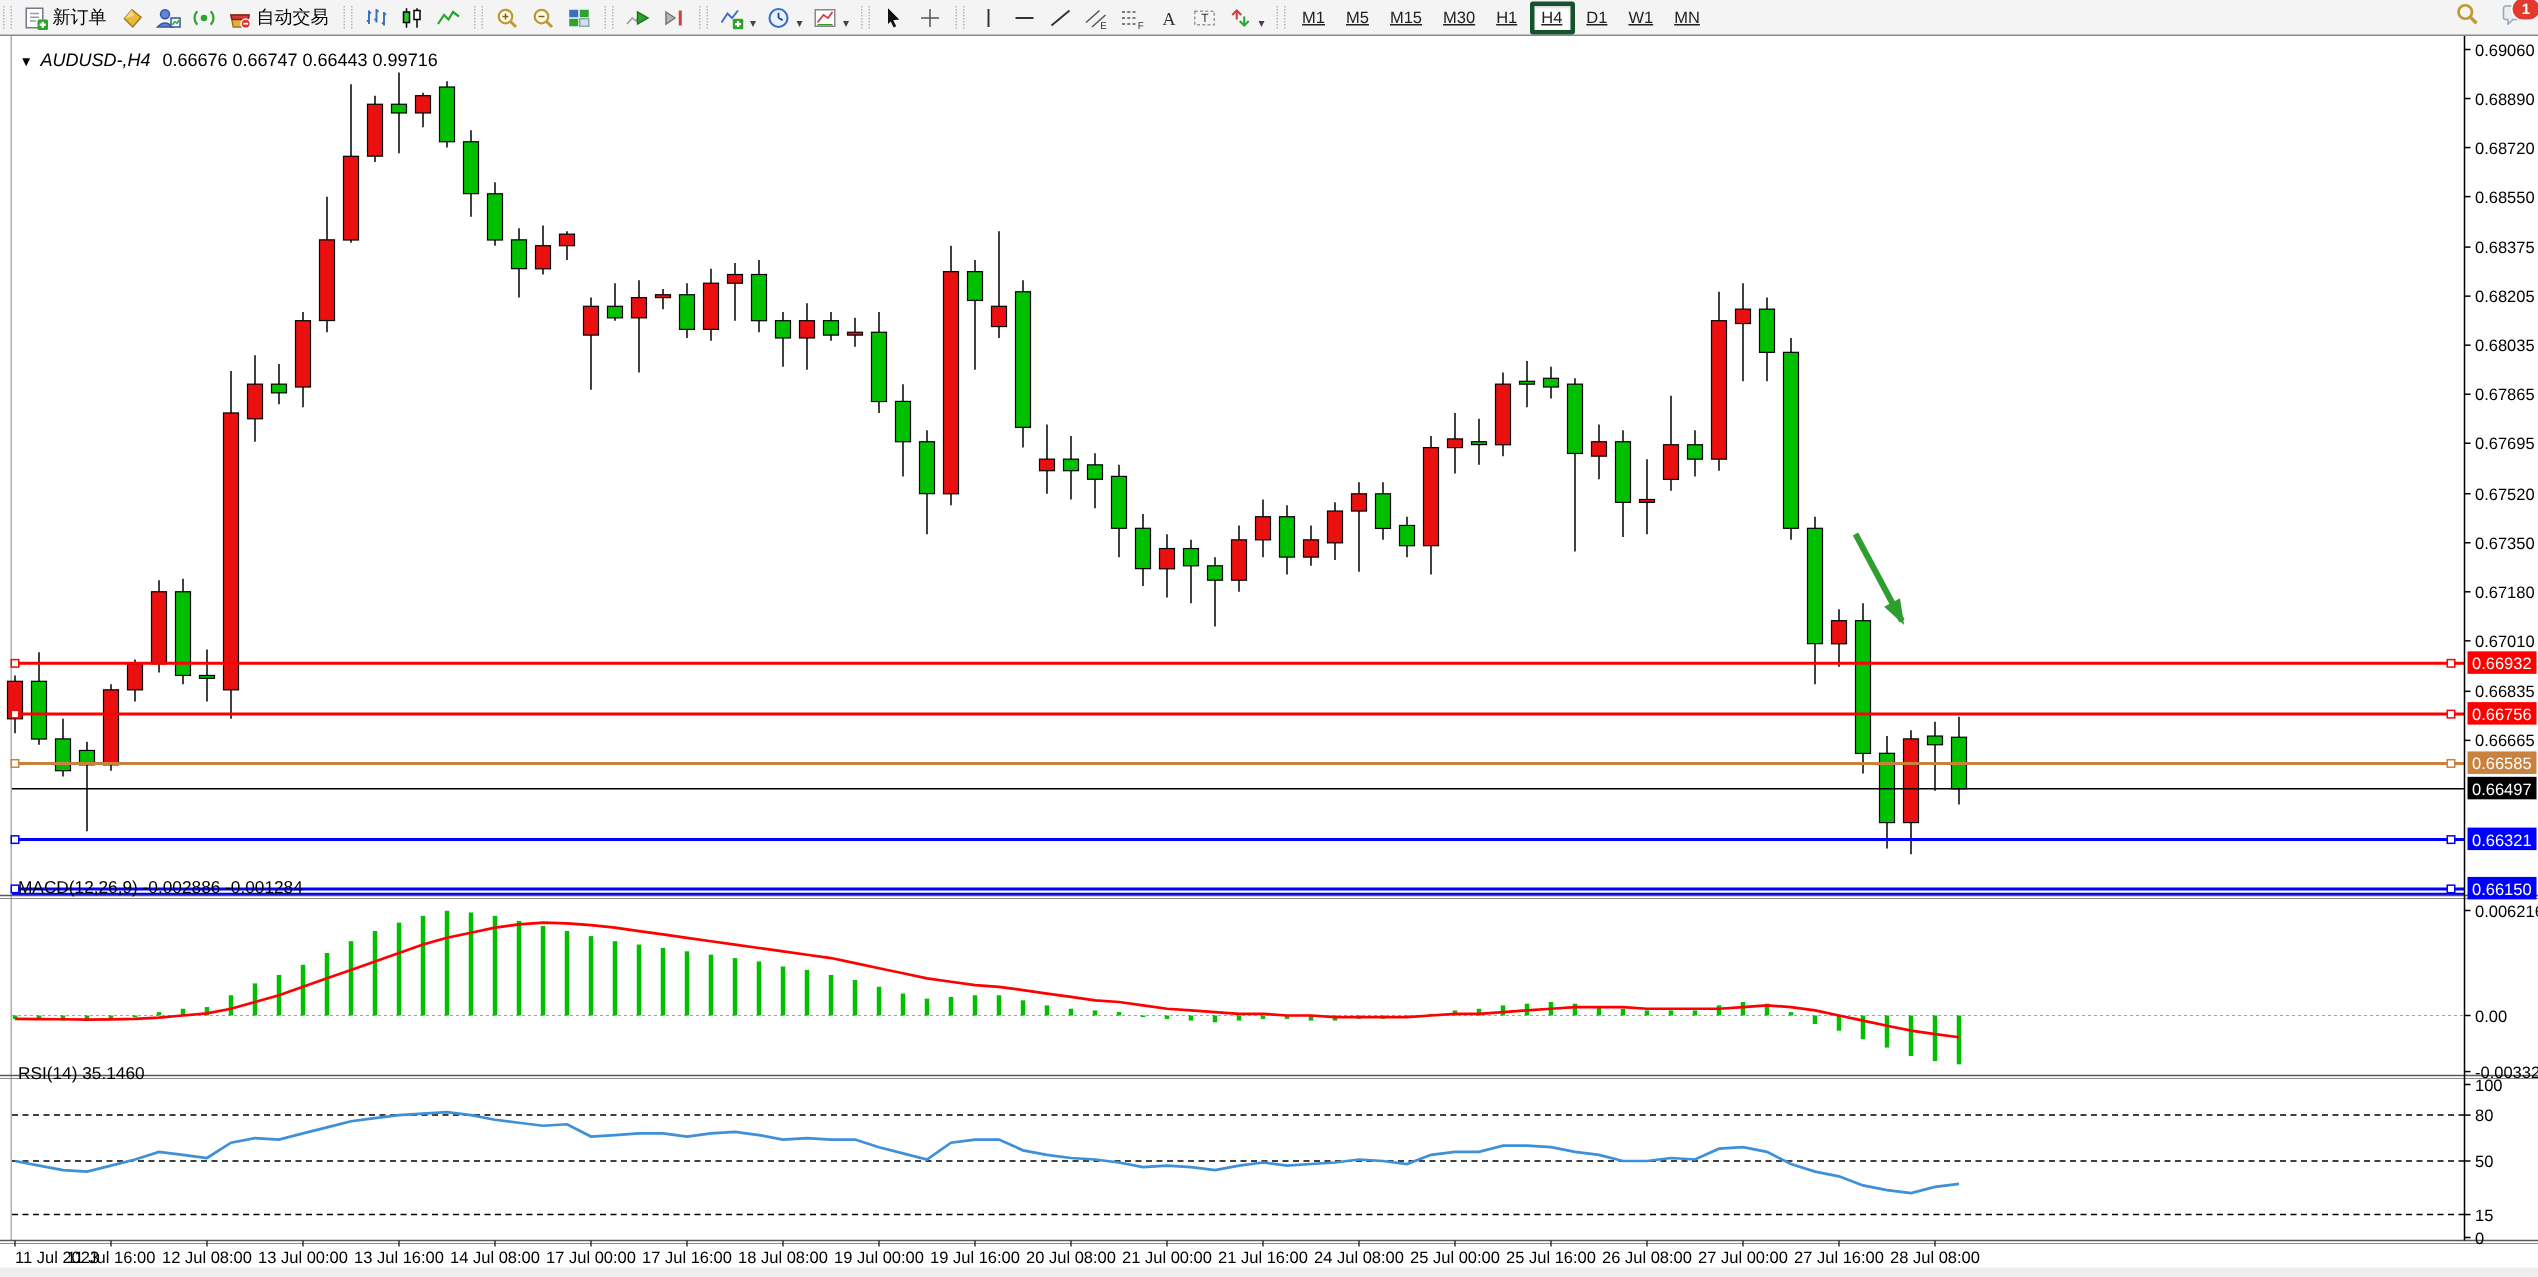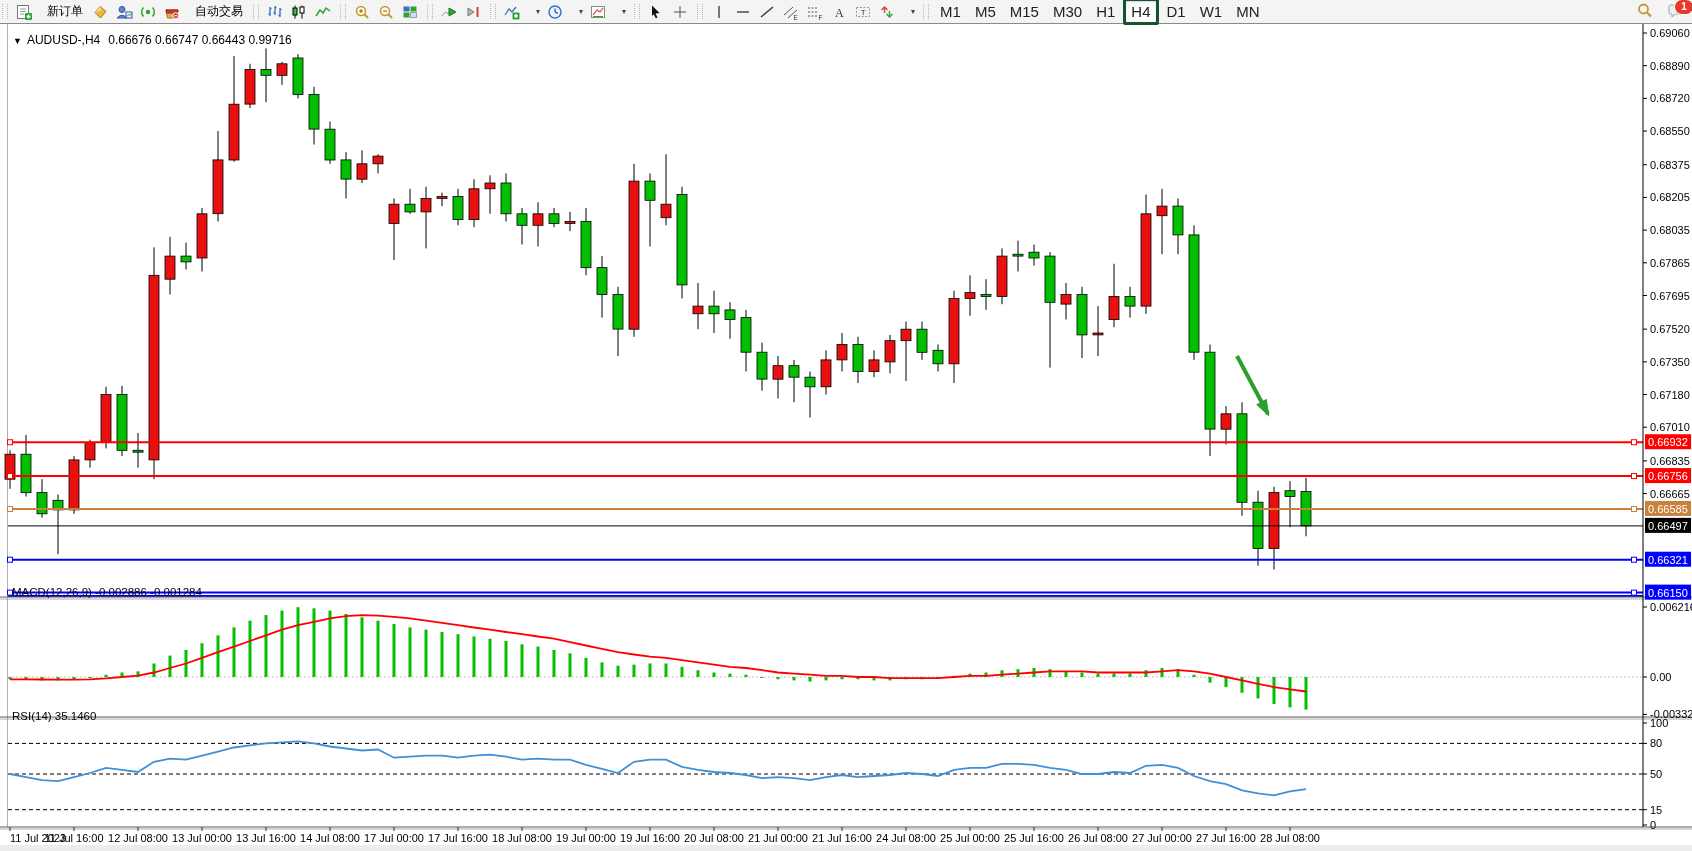--- a/index.html
+++ b/index.html
@@ -11,7 +11,7 @@
   .tb-group{display:flex;align-items:center;height:22px;padding:0 3px 0 0;}
   .tb-grip{width:4px;height:15px;border-left:1px dotted #b5b5b5;border-right:1px dotted #b5b5b5;
            margin:0 4px 0 2px;}
-  .tb-btn{display:flex;align-items:center;gap:14px;padding:1px 2px;border:1px solid transparent;
+  .tb-btn{display:flex;align-items:flex-end;gap:2px;padding:1px 2px;border:1px solid transparent;
           border-radius:2px;cursor:default;}
   .tb-btn svg{display:block;}
   .tb-label{font-size:12px;color:#000;padding-right:2px;white-space:nowrap;}

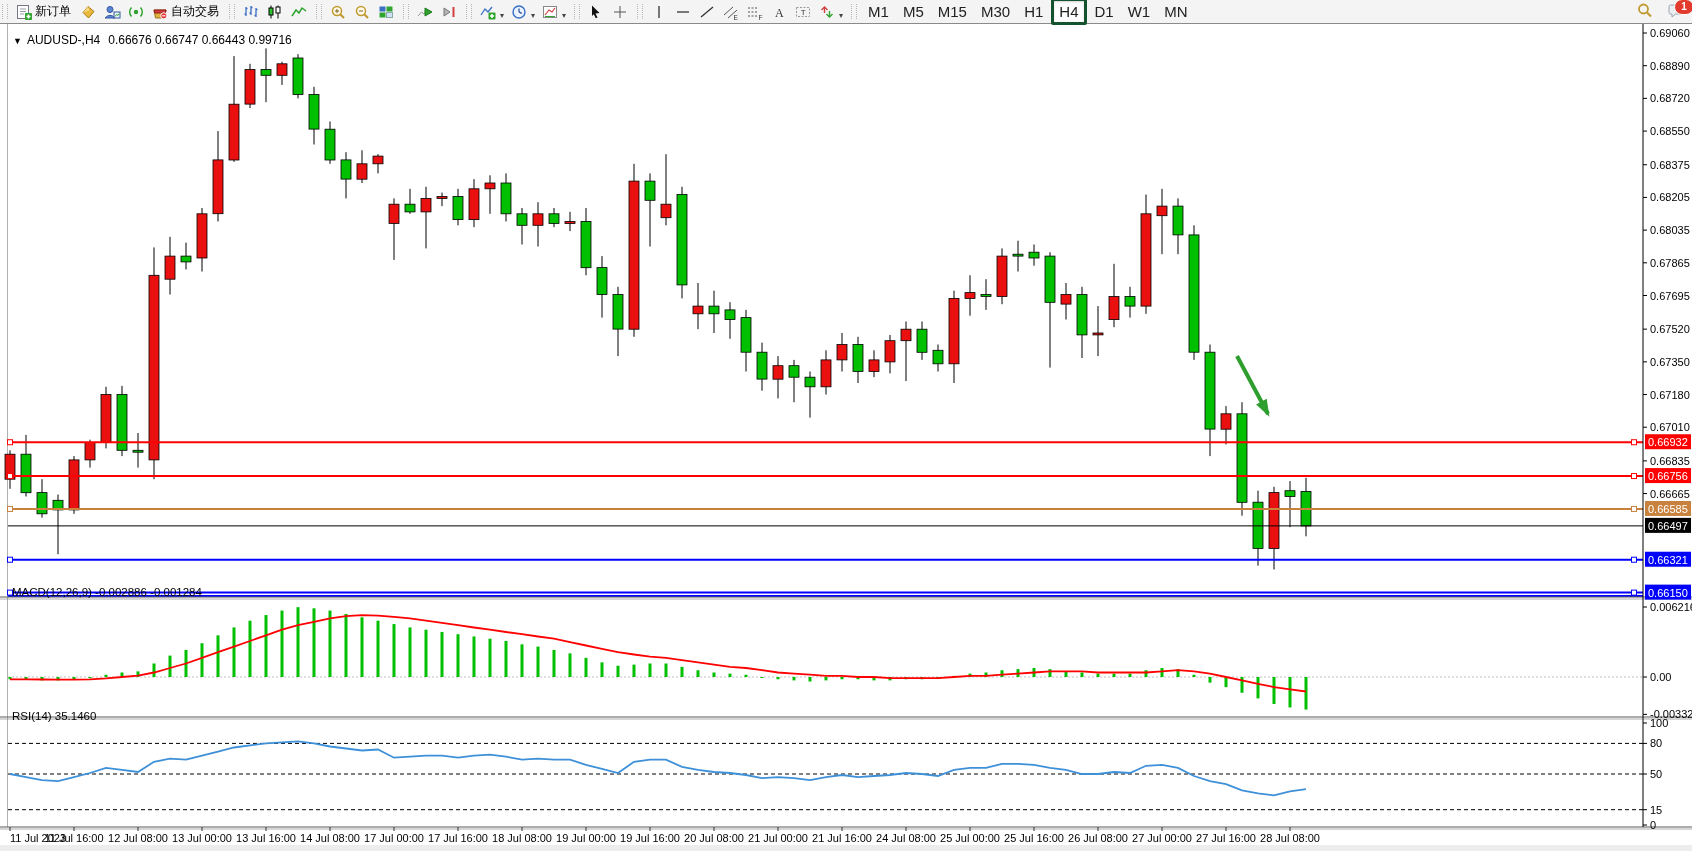--- a/index.html
+++ b/index.html
@@ -16,7 +16,7 @@
   .tb-btn svg{display:block;}
   .tb-label{font-size:12px;color:#000;padding-right:2px;white-space:nowrap;}
   .dd{font-size:8px;color:#444;margin-left:1px;}
-  .tf-btn{font-size:15px;color:#222;padding:2px 5px;margin:0 1px;border:1px solid transparent;border-radius:2px;}
+  .tf-btn{font-size:11px;color:#222;padding:2px 5px;margin:0 1px;border:1px solid transparent;border-radius:2px;text-decoration:underline;}
   .tf-btn.active{background:#ffffff;border:3px solid #14532d;box-shadow:inset 0 1px 2px rgba(0,0,0,.18);}
   .tb-right{position:absolute;right:6px;top:0;height:23px;display:flex;align-items:center;gap:14px;z-index:6;}
   .chat-wrap{position:relative;}

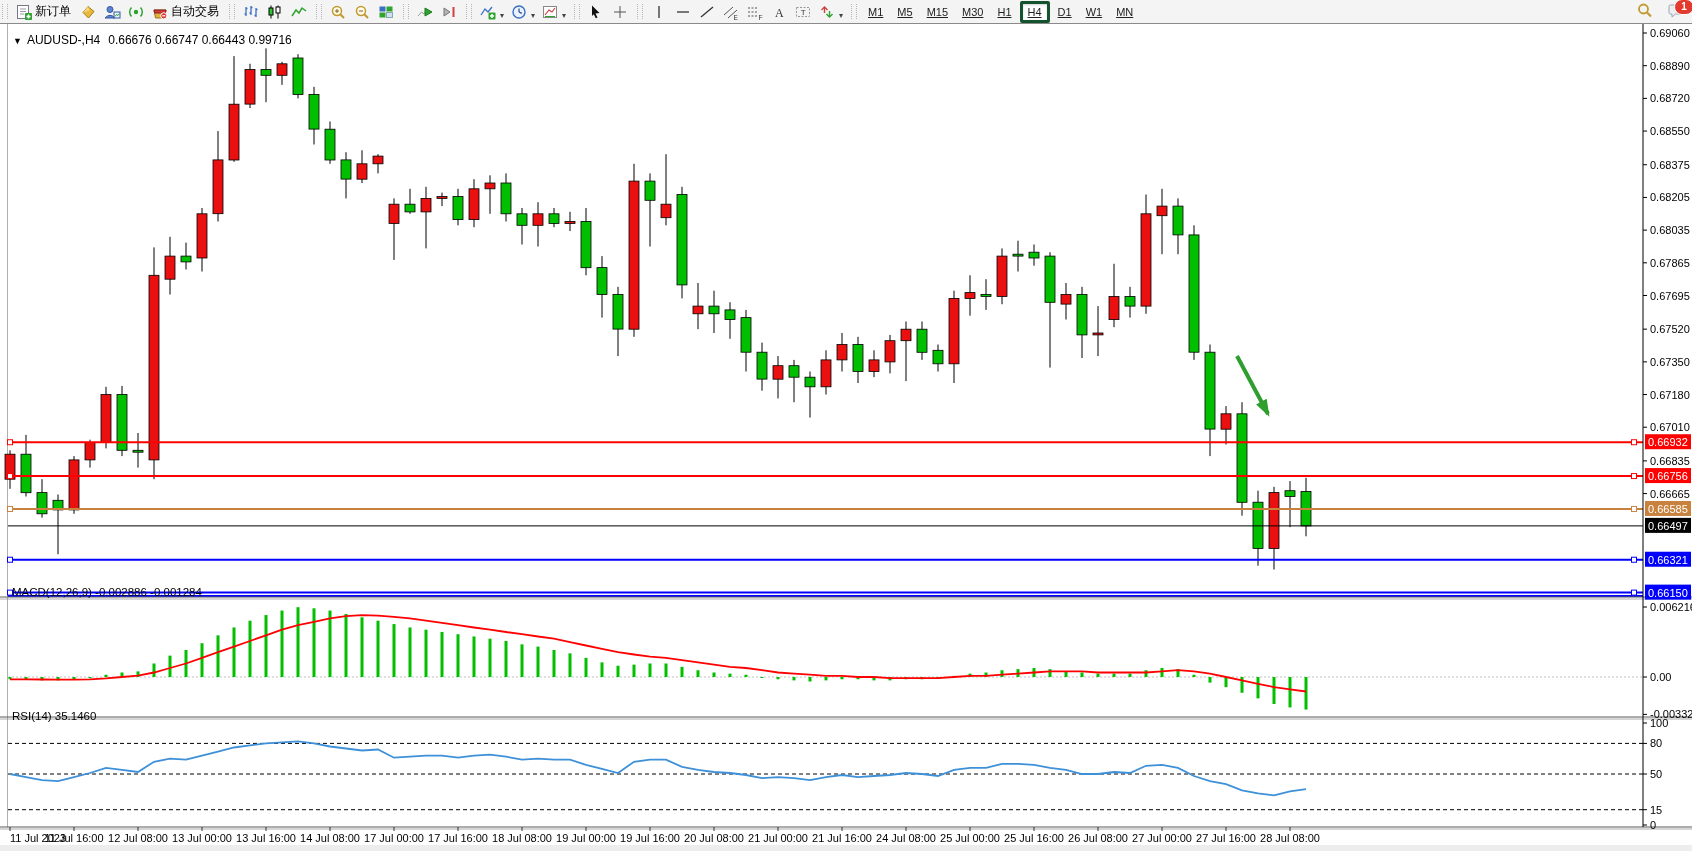--- a/index.html
+++ b/index.html
@@ -26,7 +26,7 @@
   
   .chart-title{position:absolute;left:13px;top:33px;font-size:12px;color:#000;z-index:3;white-space:nowrap;}
   .chart-title .tri{font-size:9px;margin-right:5px;}
-  .chart-title .sym{margin-right:8px;}
+  .chart-title .sym{margin-right:8px;font-style:italic;}
   .pane-label{position:absolute;left:12px;font-size:11.5px;color:#000;z-index:3;white-space:nowrap;}
   #macd-label{top:572px;margin-top:14px;}
   #rsi-label{top:710px;}

